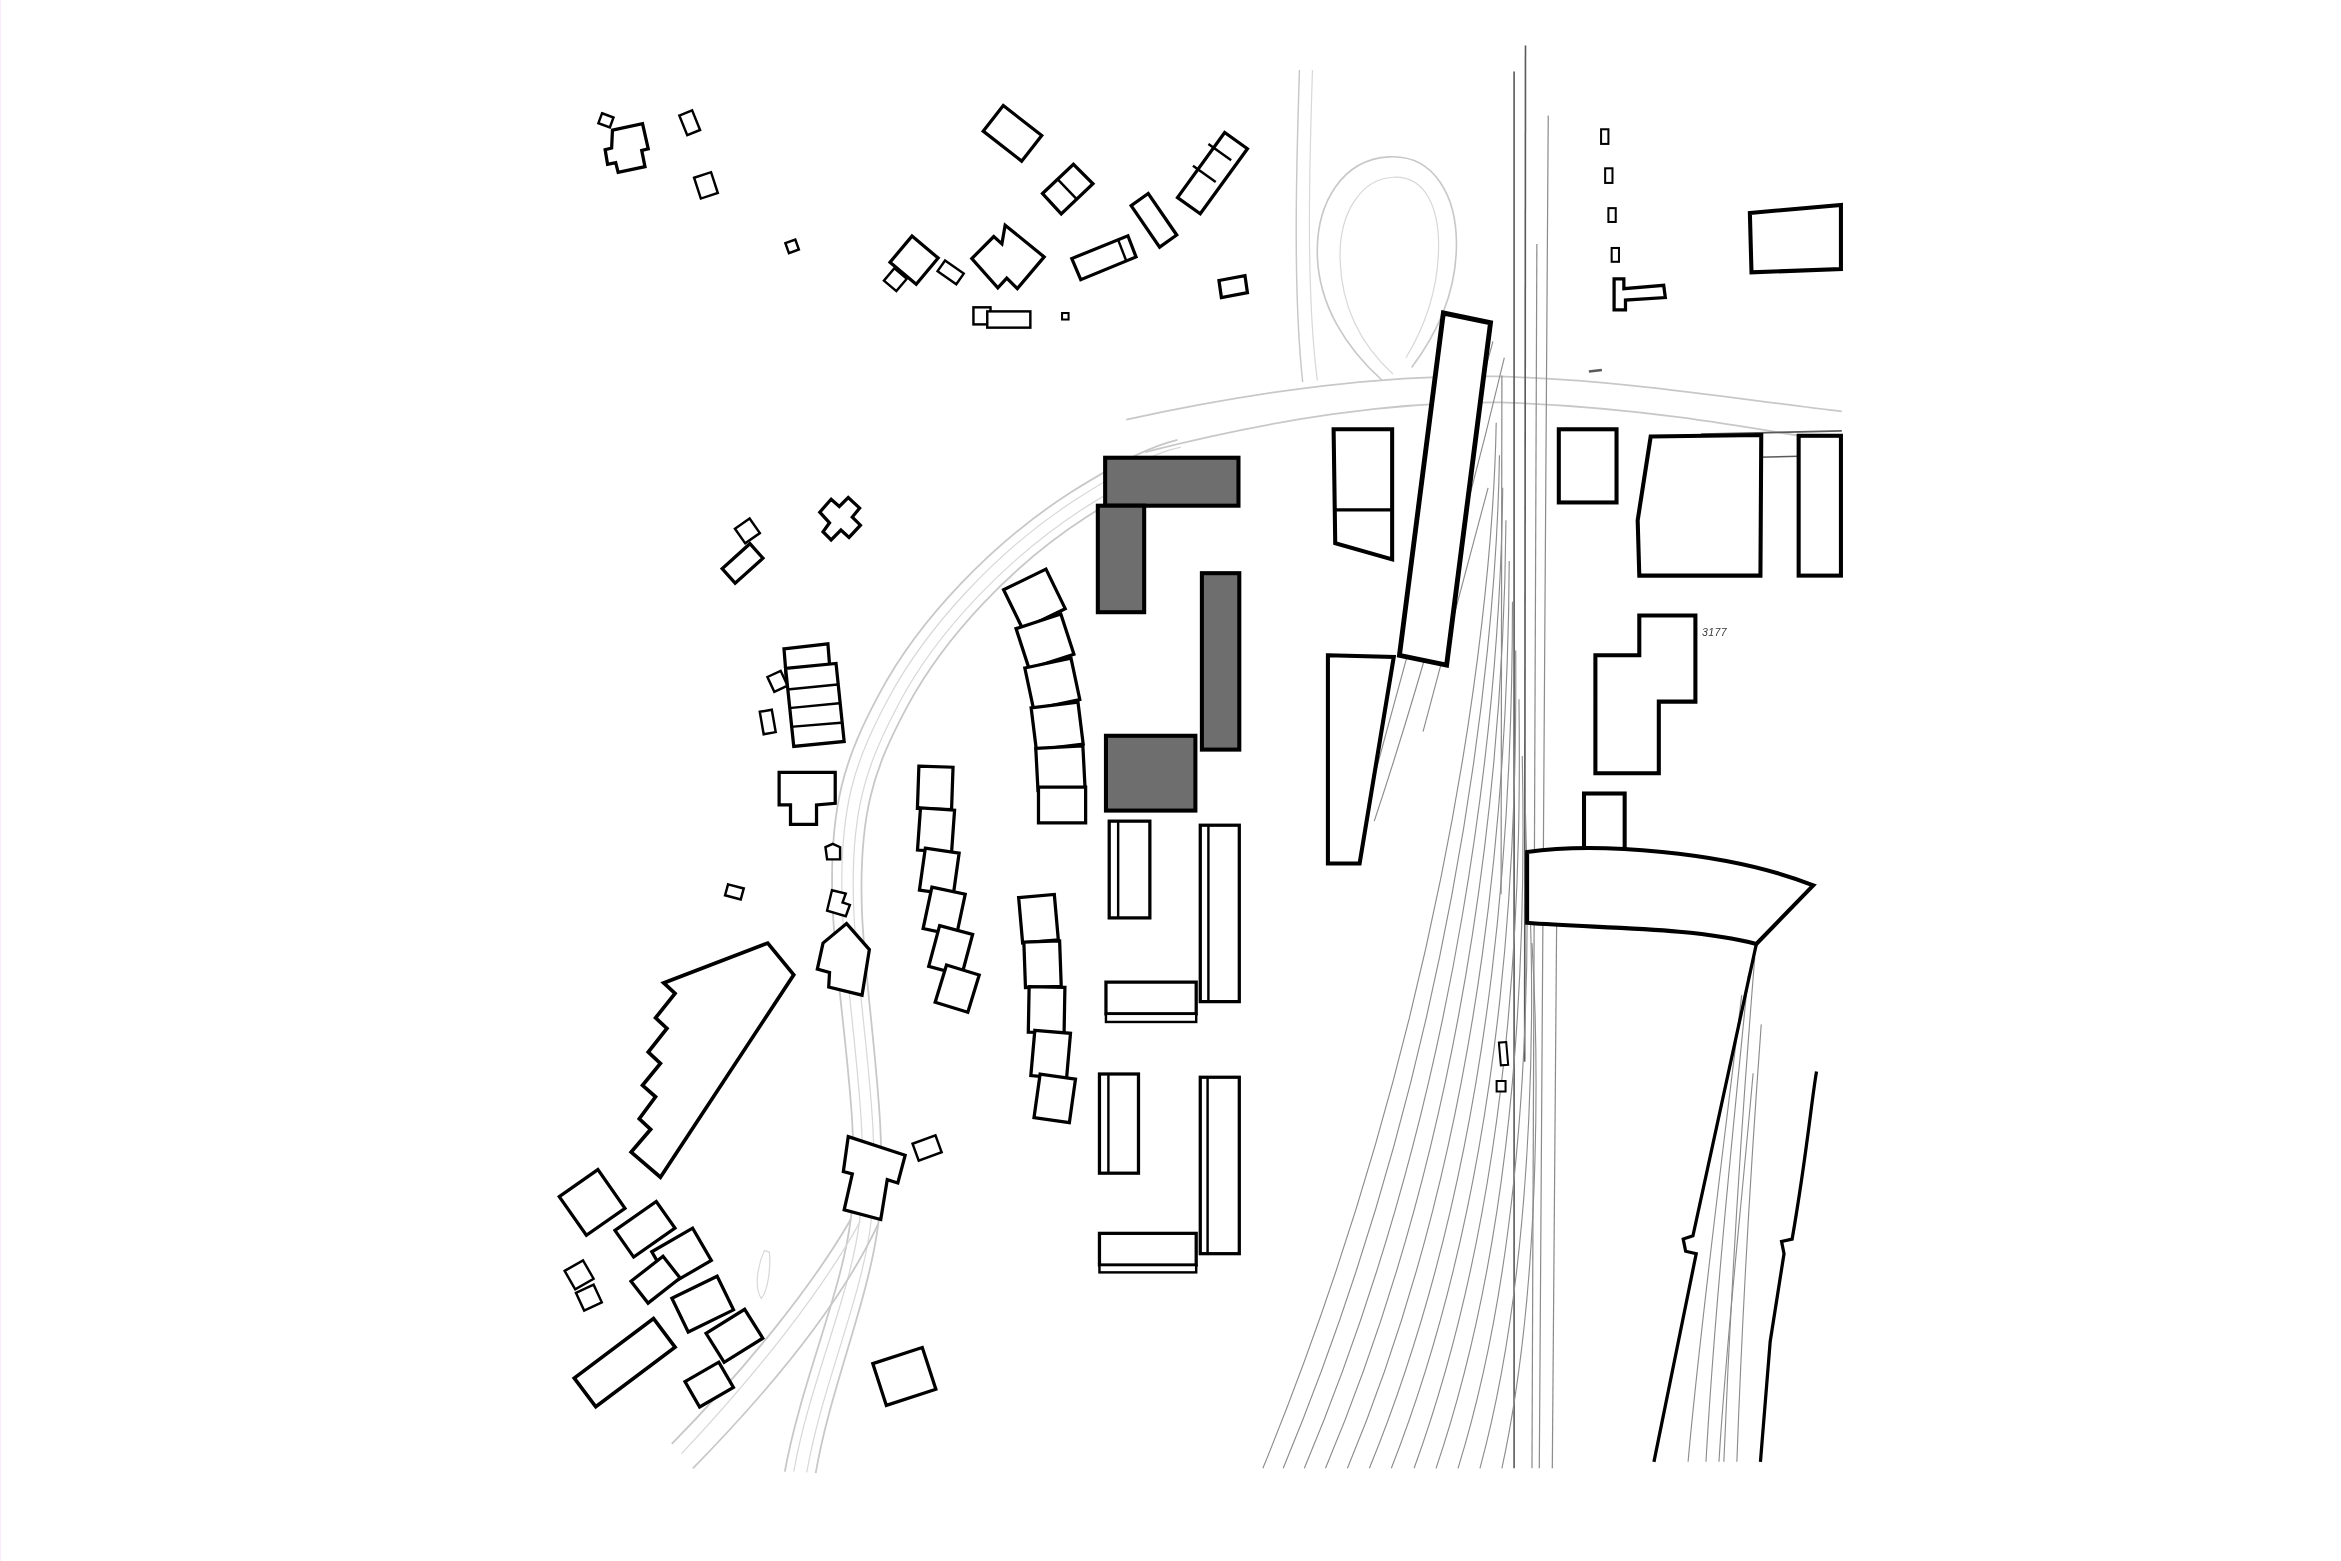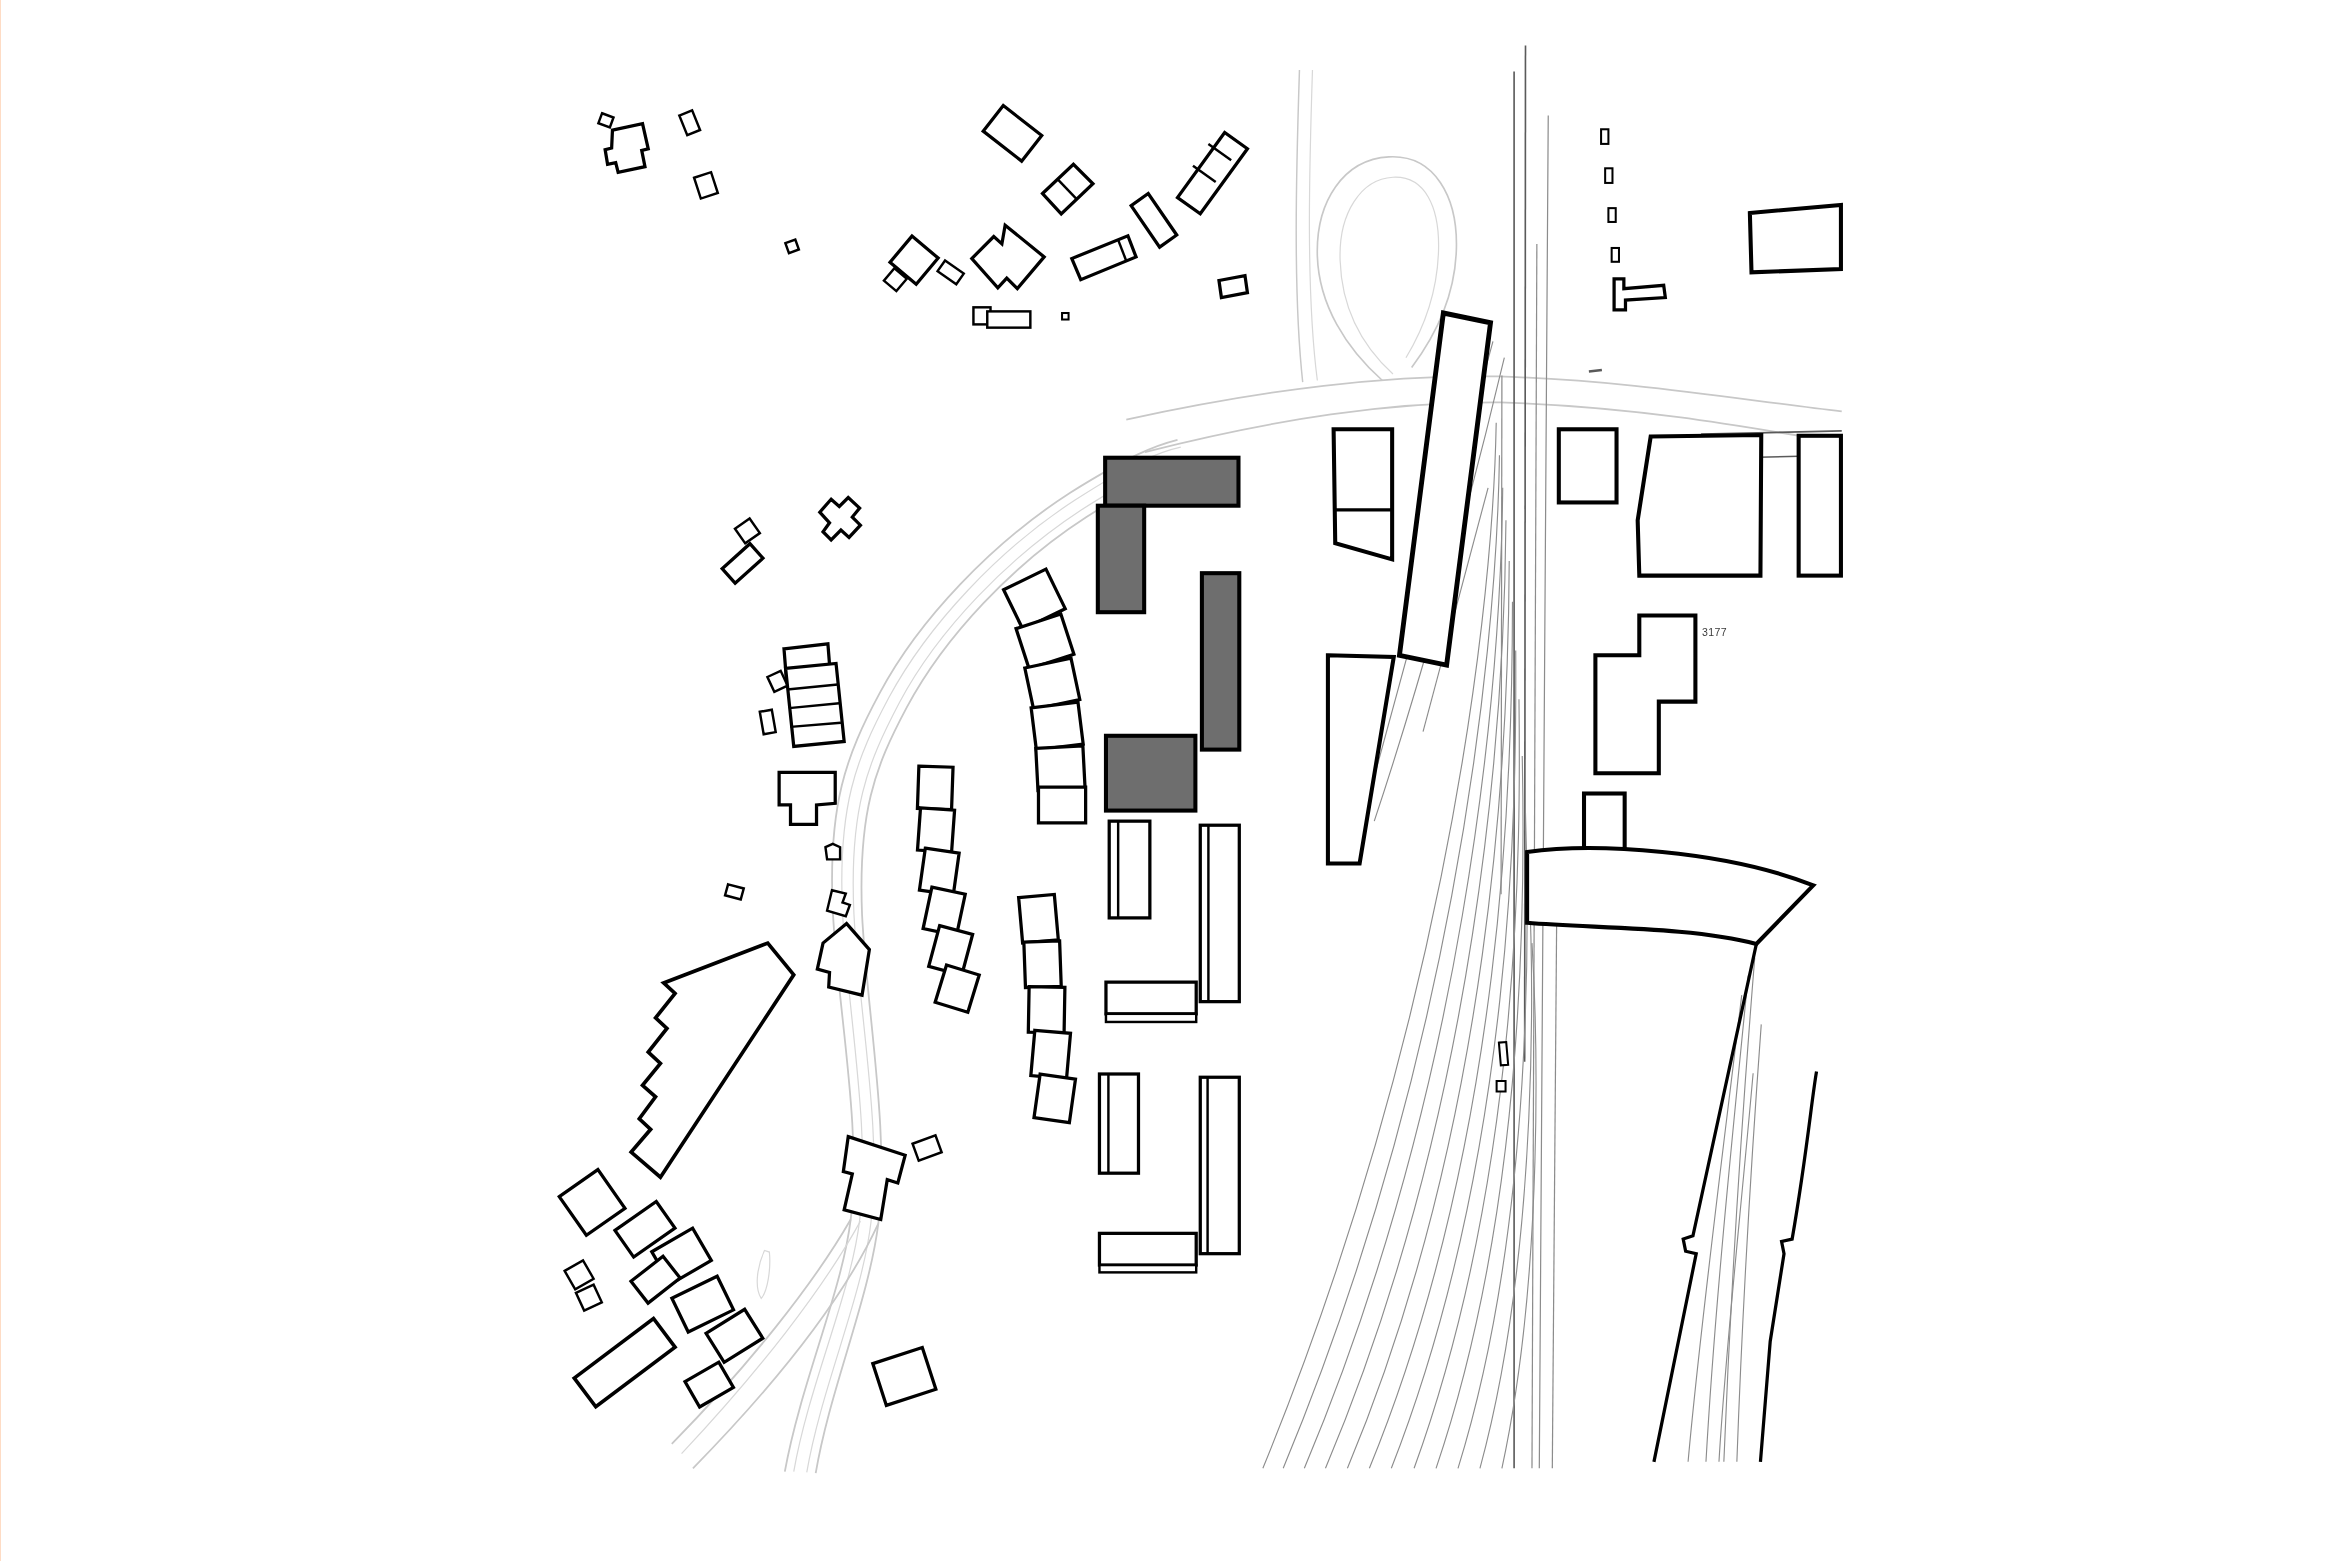--- a/index.html
+++ b/index.html
@@ -3,8 +3,8 @@
 <meta charset="utf-8">
 <style>
   html,body{margin:0;padding:0;background:#ffffff;}
-  .canvas{position:relative;width:2260px;height:1561px;background:#f97316;overflow:hidden;
-          font-family:"Liberation Sans", sans-serif;}
+  .canvas{position:relative;width:2260px;height:1561px;background:#f0abfc;overflow:hidden;
+          font-family:"Liberation Sans", sans-serif;font-style:italic;}
   svg{position:absolute;left:0;top:0;}
   text.parcel{font-family:"Liberation Sans",sans-serif;font-size:13px;fill:#3a3a3a;letter-spacing:.5px;}
 </style>

